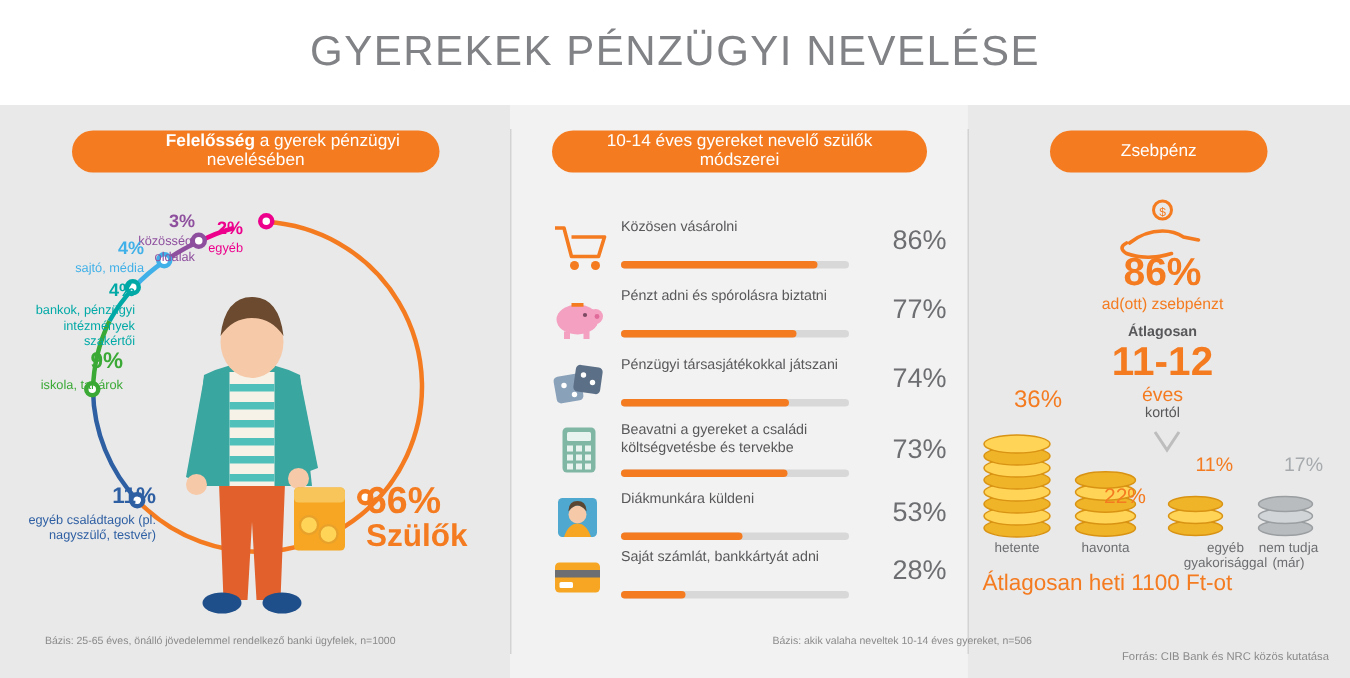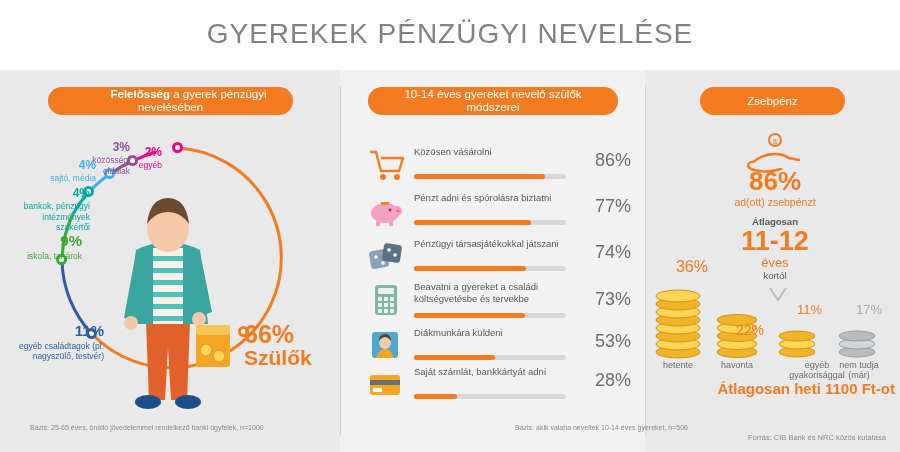--- a/index.html
+++ b/index.html
@@ -69,7 +69,7 @@
   .jell .kor { font-size:9.5px; color:#58585b; }
   .coinlabel { position:absolute; font-size:9px; color:#6d6e71; text-align:center; }
   .coinpct { position:absolute; font-weight:normal; text-align:right; }
-  .avg { position:absolute; left:655px; top:380px; width:240px; text-align:right; font-size:15px; font-weight:bold; color:#f47b20; }
+  .avg { position:absolute; left:655px; top:380px; width:240px; text-align:left; font-size:15px; font-weight:normal; color:#f47b20; }
 
   svg { display:block; overflow:visible; }
 </style>

